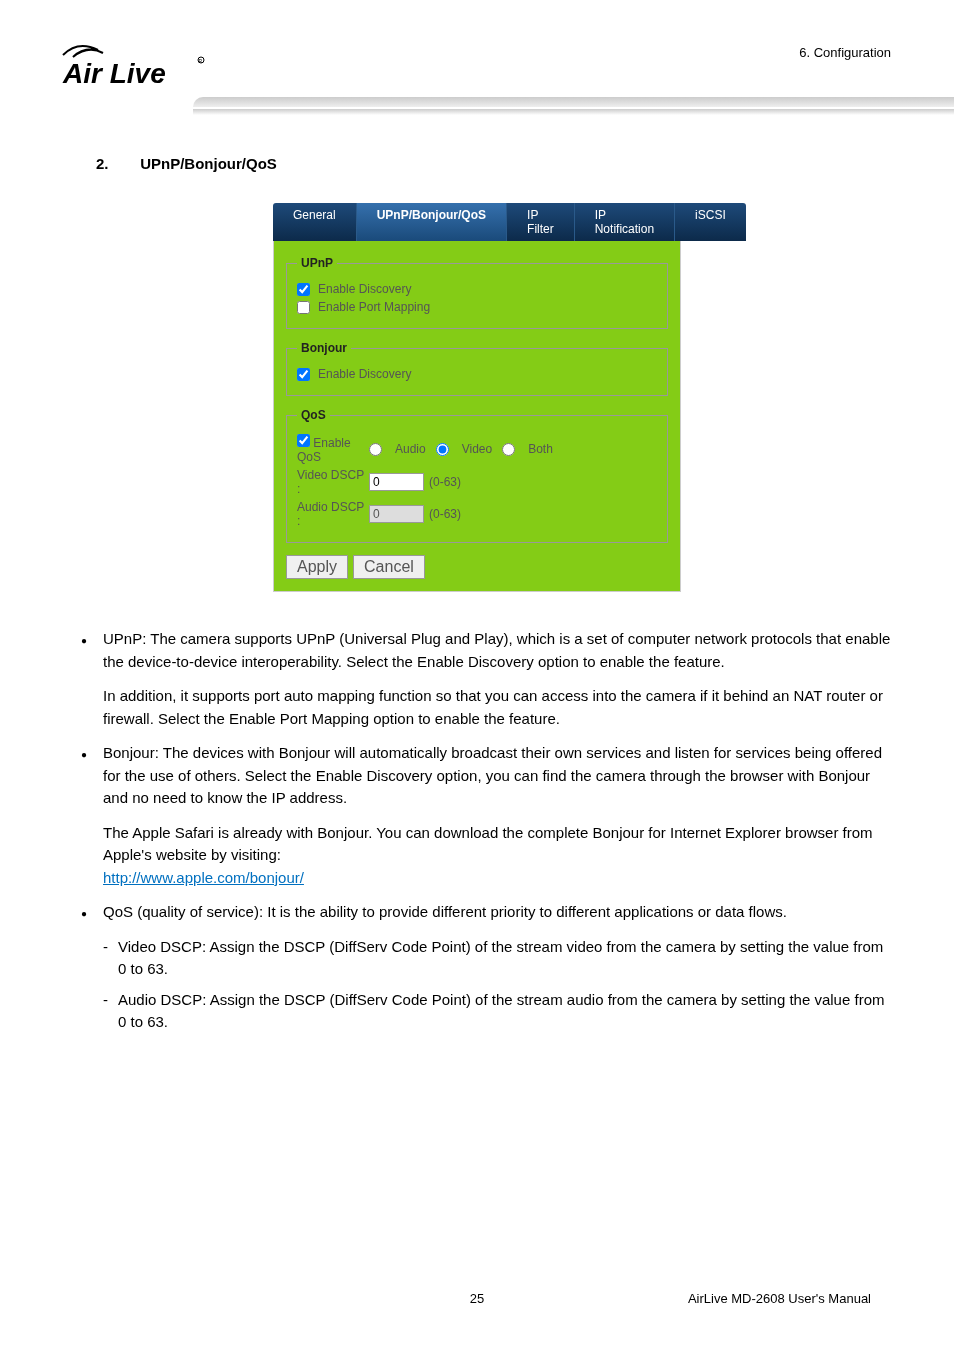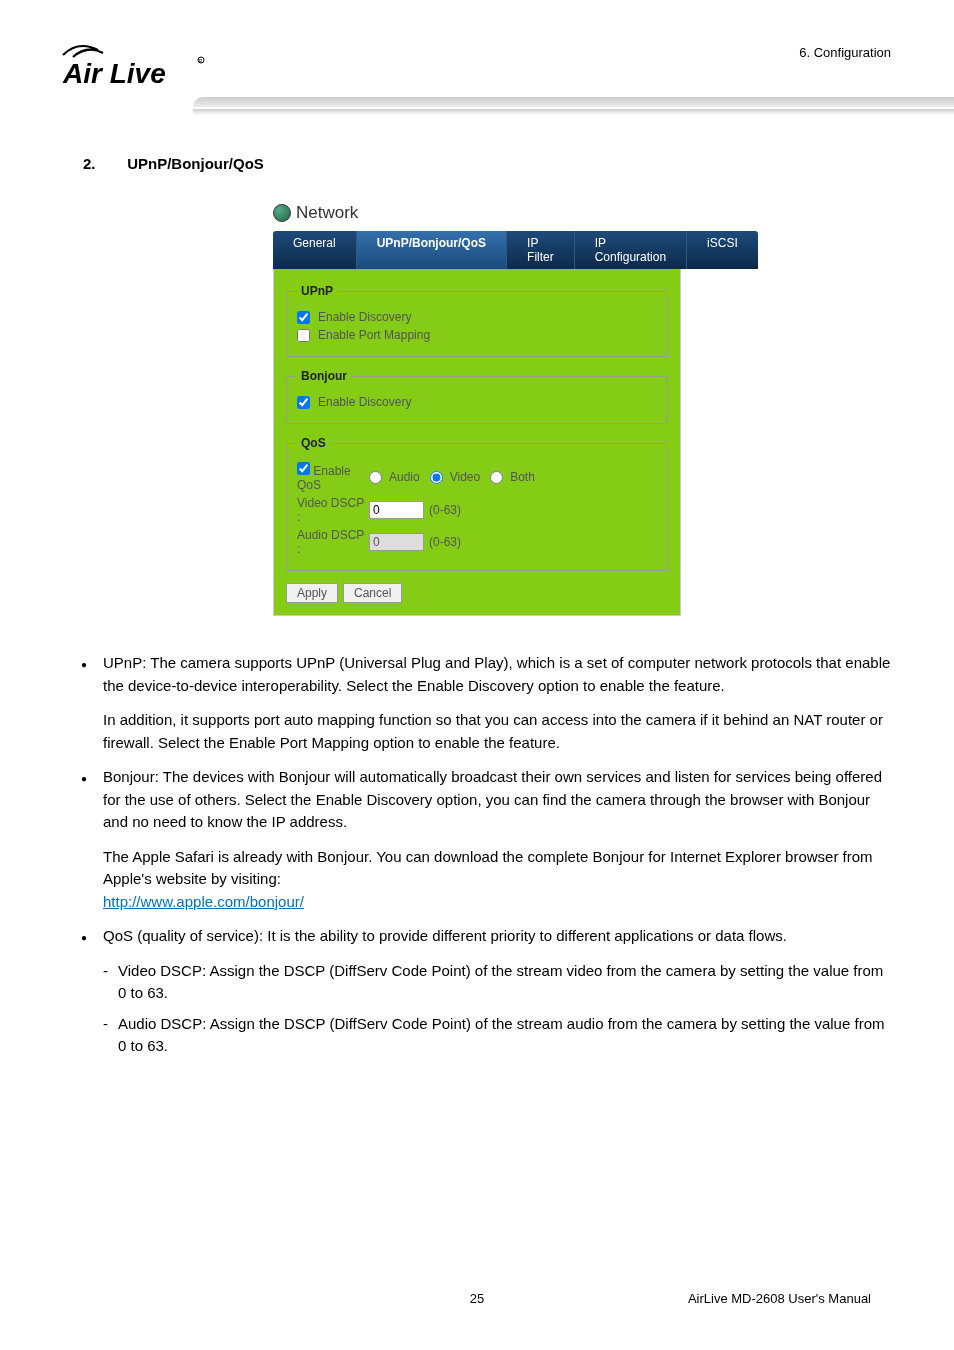--- a/index.html
+++ b/index.html
@@ -54,7 +54,7 @@
     .section-num {
       font-weight: bold;
       font-size: 15px;
-      margin: 40px 0 25px 20px;
+      margin: 40px 0 25px 33px;
     }
     .section-num span.num {
       display: inline-block;

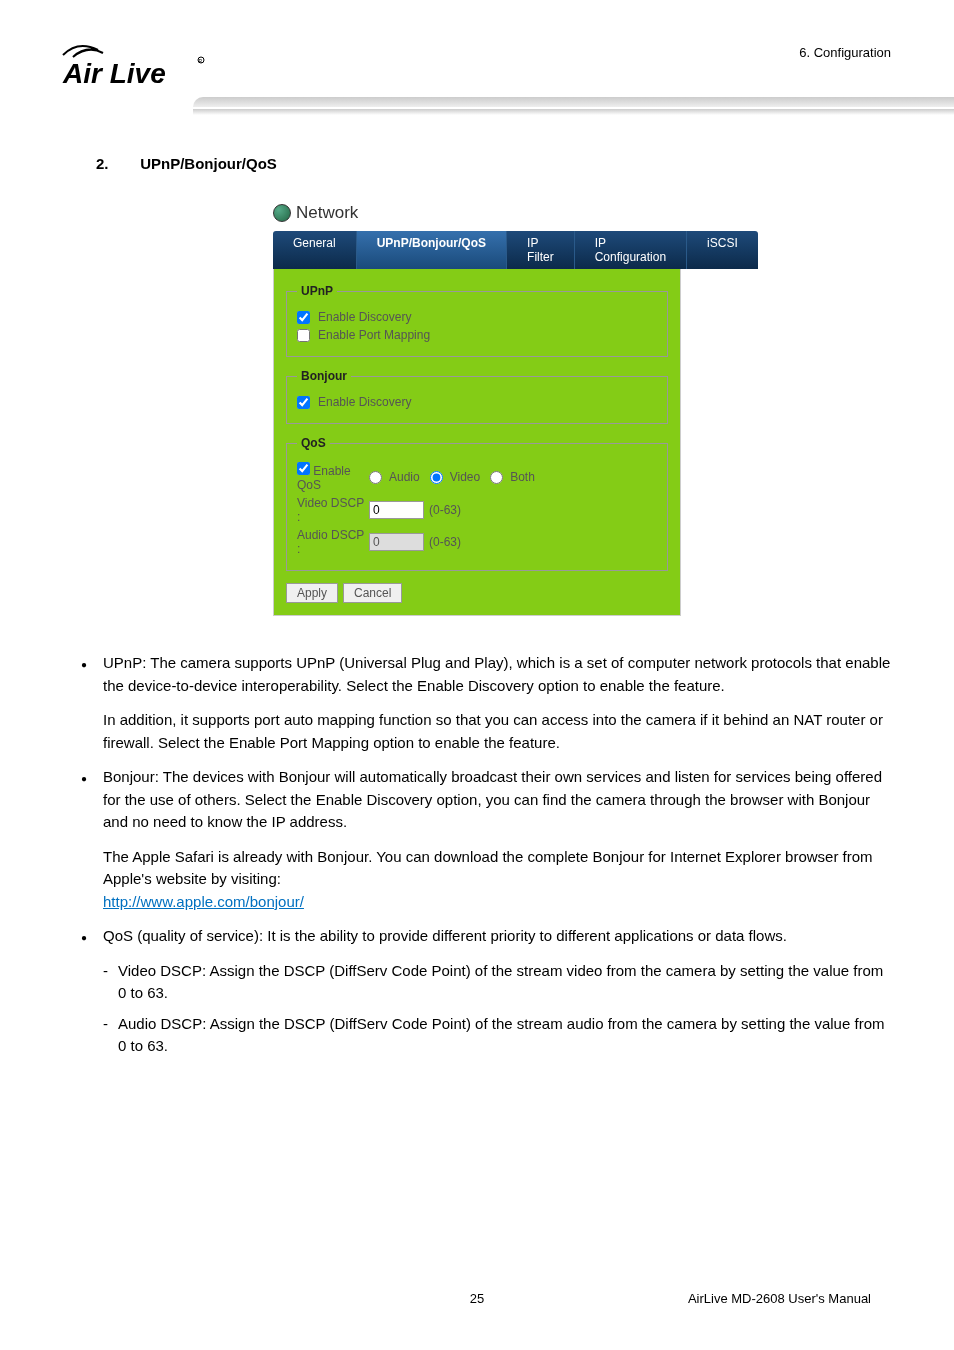--- a/index.html
+++ b/index.html
@@ -227,10 +227,6 @@
 </div>
 
 <div class="screenshot">
-  <div class="network-title">
-    <span class="globe-icon"></span>
-    <span>Network</span>
-  </div>
   <div class="tabs">
     <div class="tab">General</div>
     <div class="tab active">UPnP/Bonjour/QoS</div>

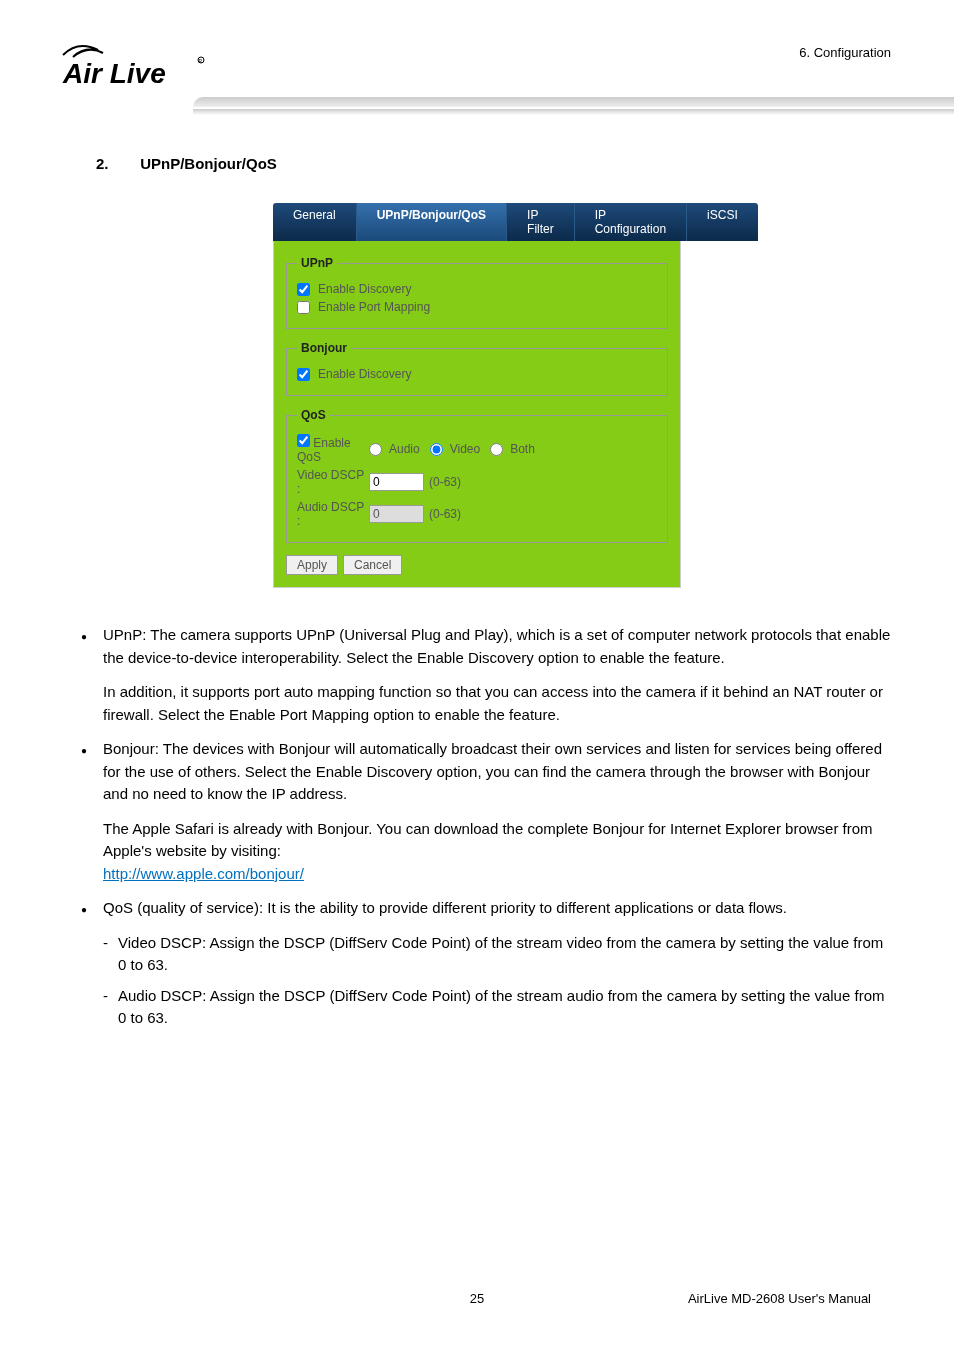--- a/index.html
+++ b/index.html
@@ -231,7 +231,7 @@
     <div class="tab">General</div>
     <div class="tab active">UPnP/Bonjour/QoS</div>
     <div class="tab">IP Filter</div>
-    <div class="tab">IP Configuration</div>
+    <div class="tab">IP Notification</div>
     <div class="tab">iSCSI</div>
   </div>
   <div class="tab-body">

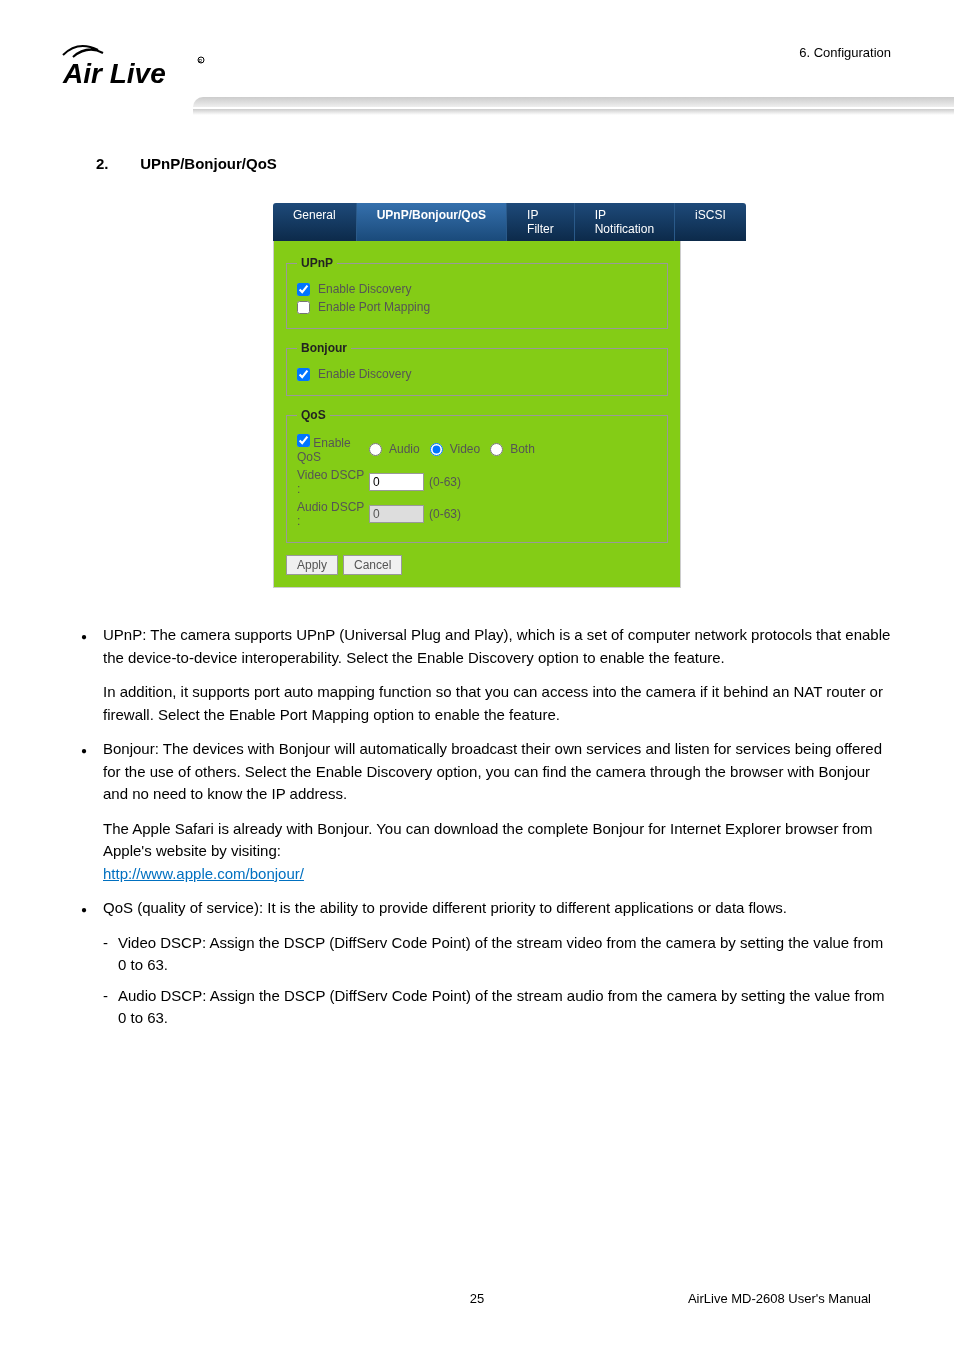--- a/index.html
+++ b/index.html
@@ -134,7 +134,7 @@
     }
     .qos-label { width: 72px; }
     .radio-group { display: flex; gap: 10px; }
-    .radio-group label { display: flex; align-items: center; gap: 7px; }
+    .radio-group label { display: flex; align-items: center; gap: 13px; }
     .dscp-input {
       width: 55px;
       height: 18px;

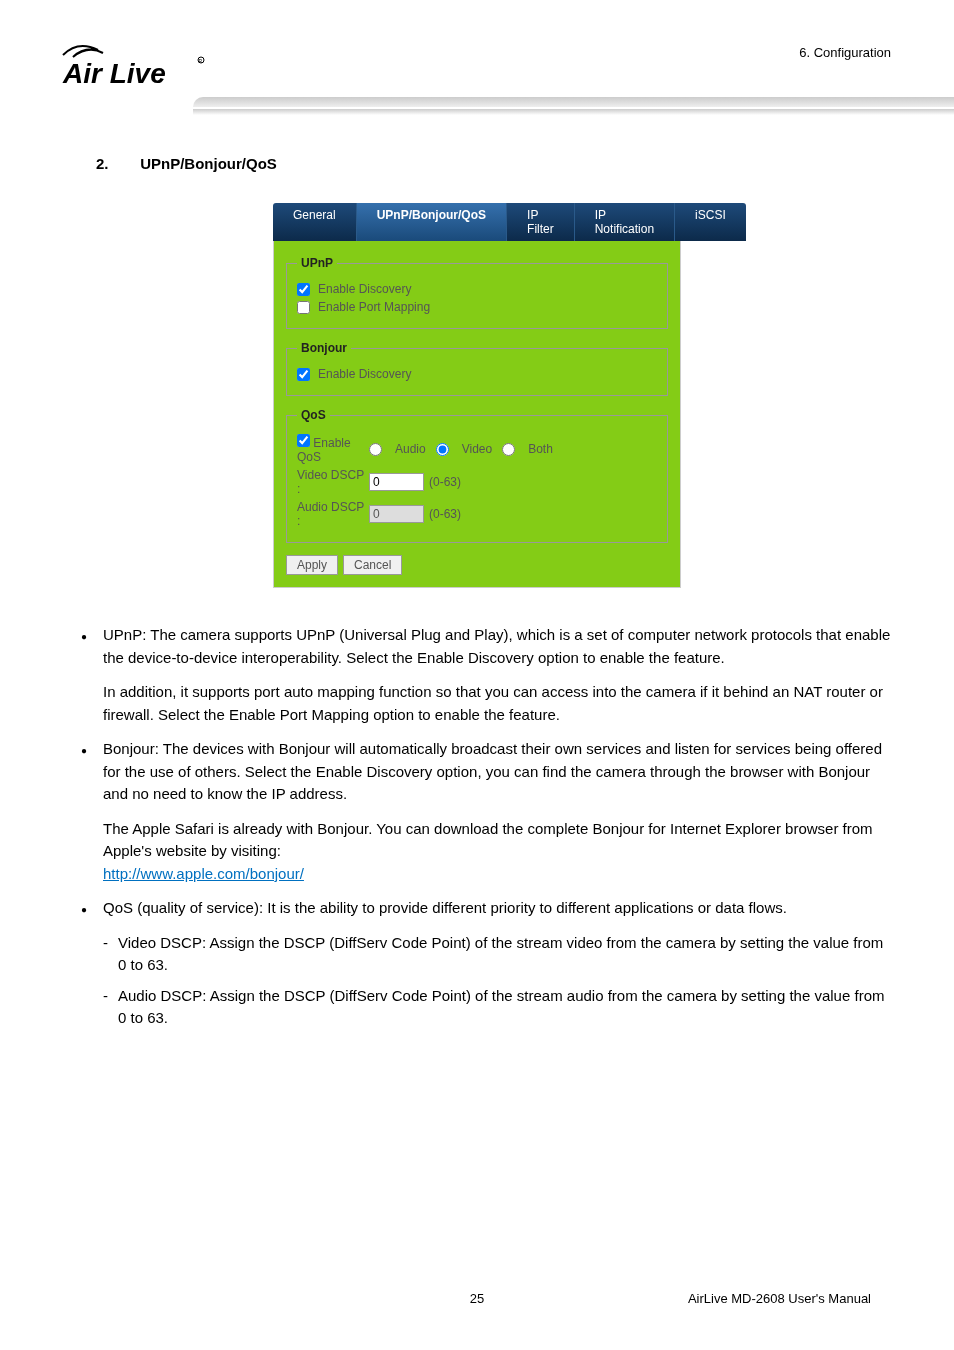--- a/index.html
+++ b/index.html
@@ -145,7 +145,7 @@
     .dscp-input[disabled] { background: #ddd; }
     .range-text { margin-left: 5px; }
     .btn {
-      font-size: 12px;
+      font-size: 16px;
       padding: 2px 10px;
       background: #f0f0f0;
       border: 1px solid #999;

